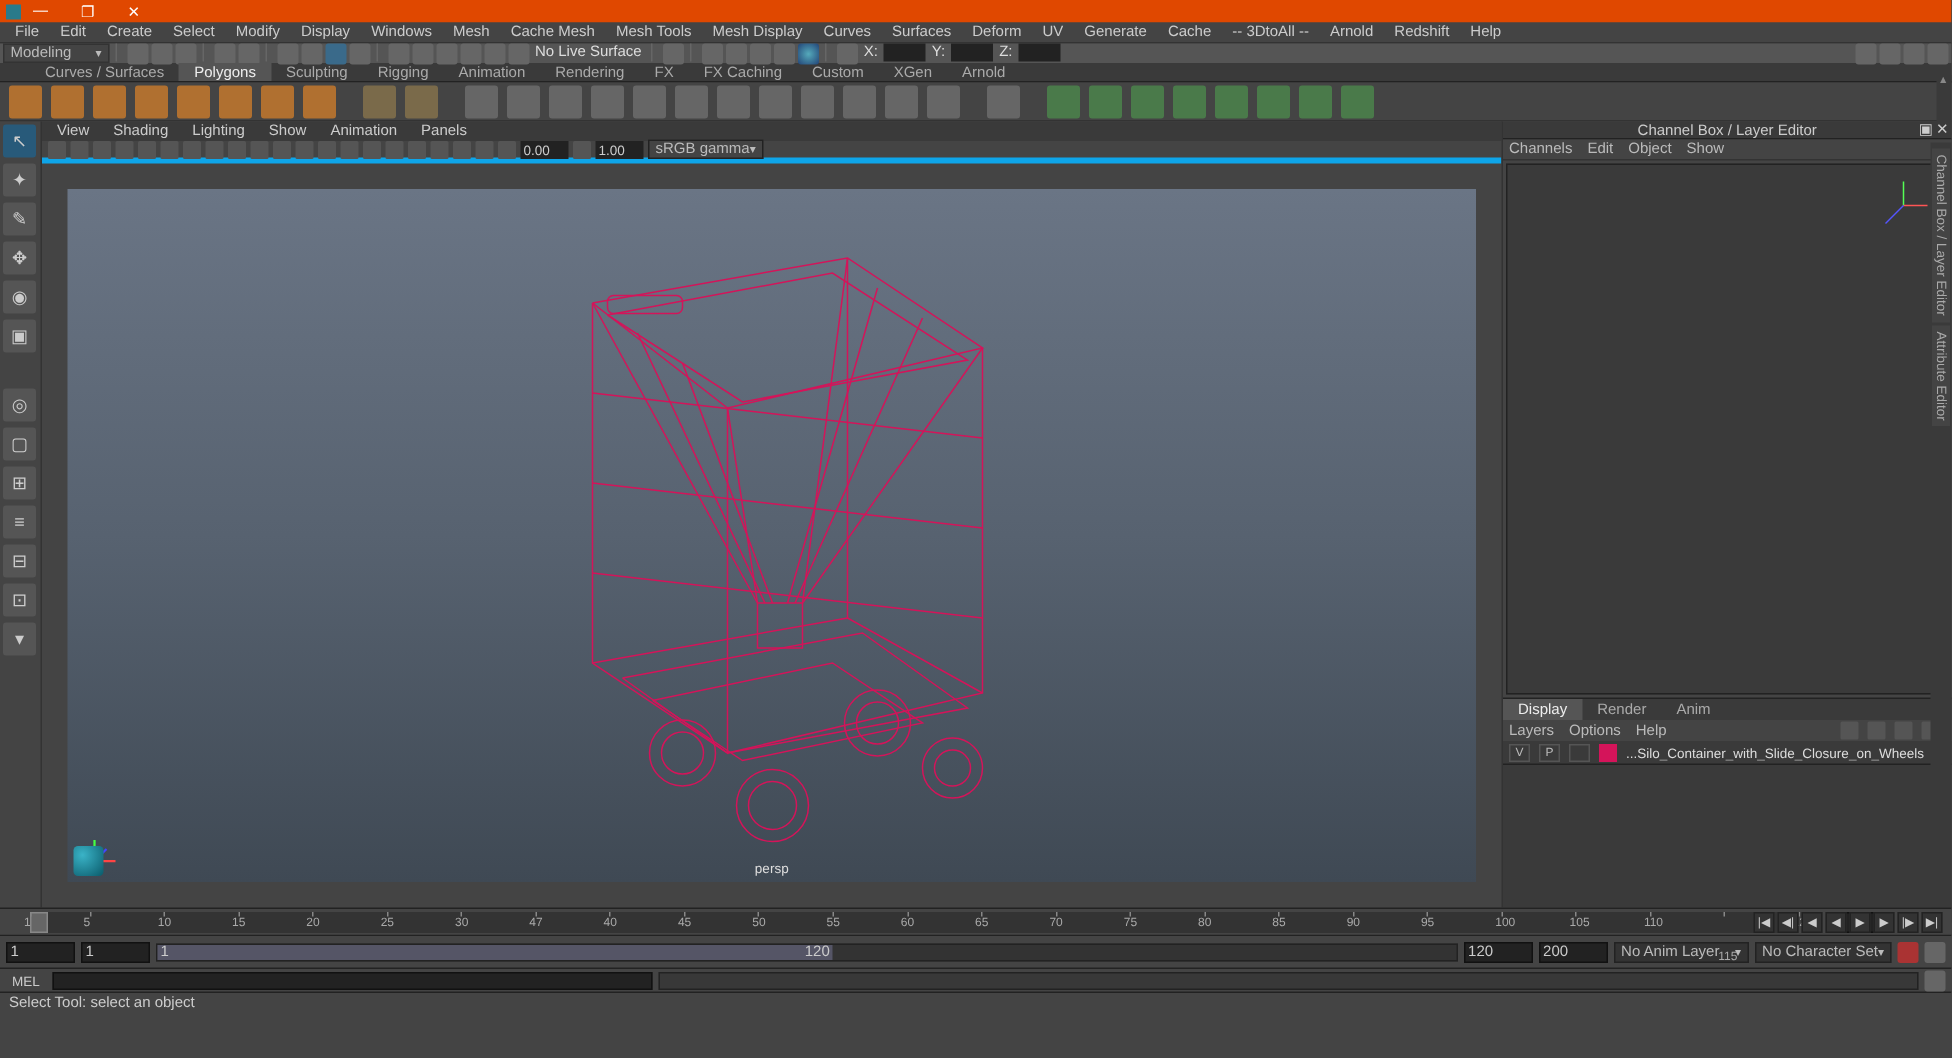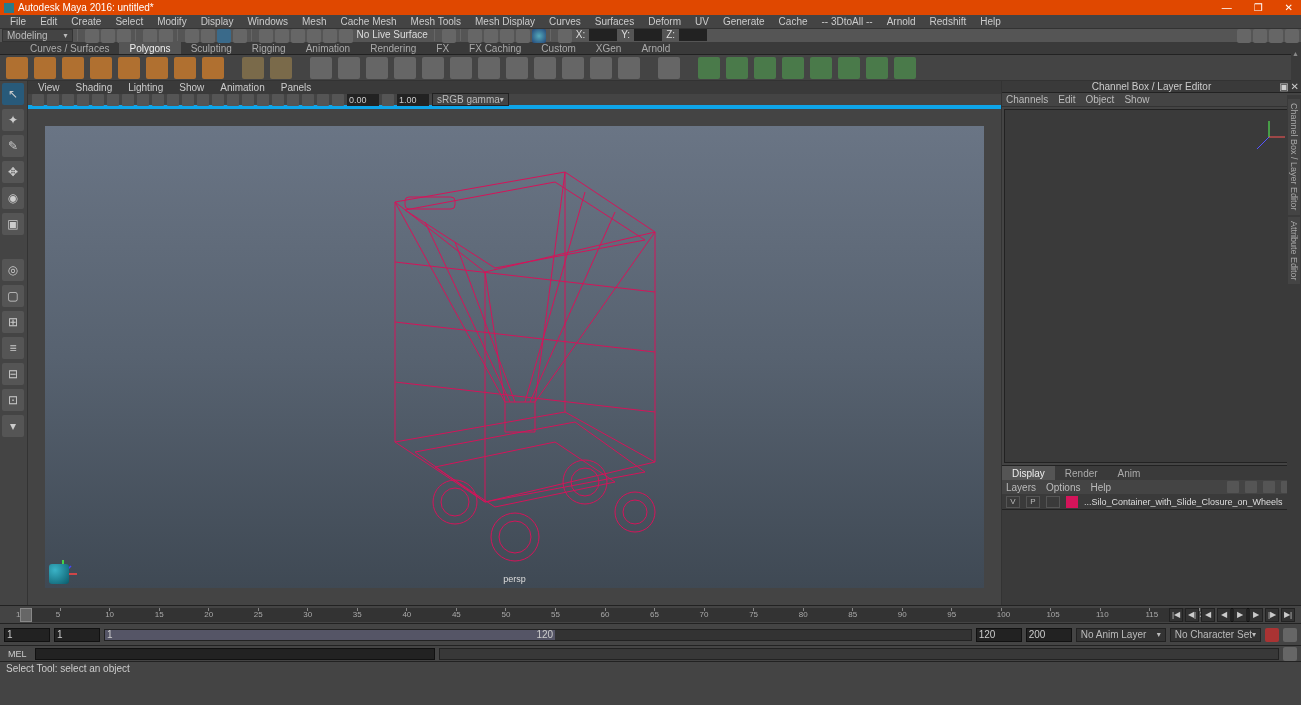--- a/index.html
+++ b/index.html
@@ -91,7 +91,6 @@
 
 <div class="titlebar">
   <div class="logo"></div>
-  <div class="title">Autodesk Maya 2016: untitled*</div>
   <div class="win-btns">
     <span class="win-btn">—</span>
     <span class="win-btn">❐</span>

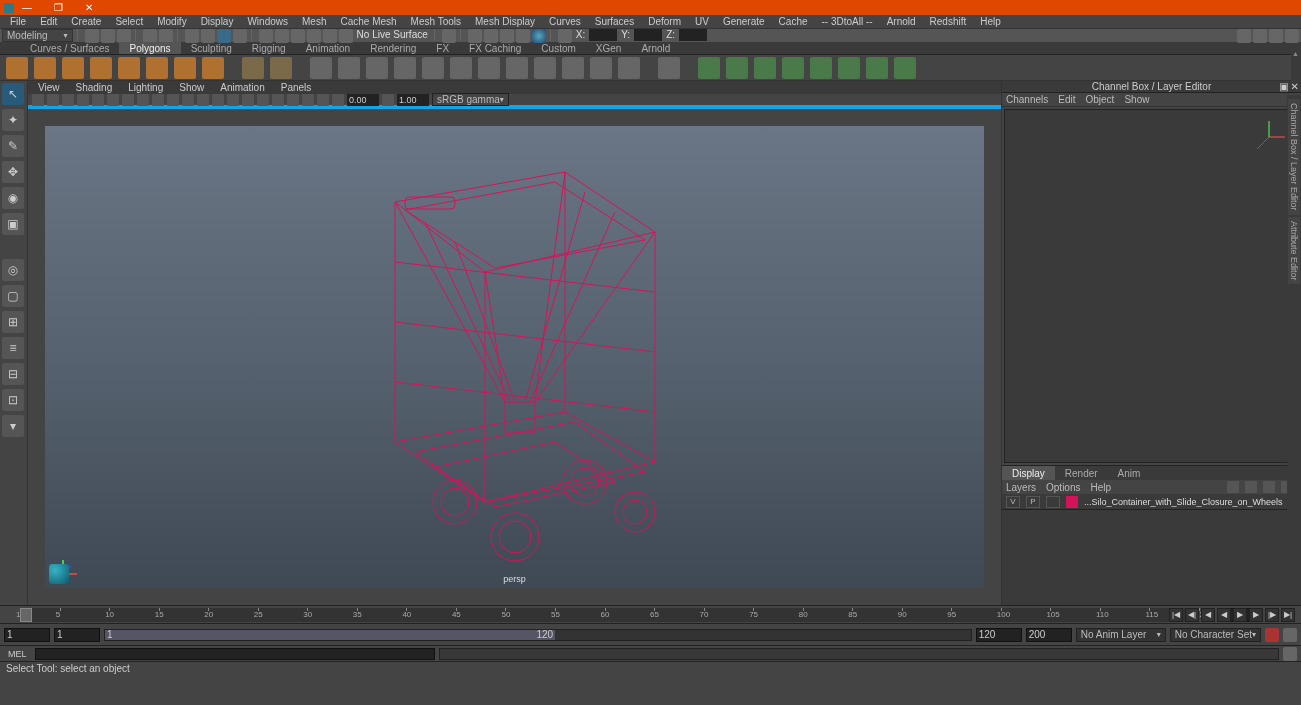--- a/index.html
+++ b/index.html
@@ -402,7 +402,7 @@
       <div class="ts-tick" style="left: 24.3697%;"></div>
       <div class="ts-num" style="left: calc(24.3697% - 4px);">30</div>
       <div class="ts-tick" style="left: 28.5714%;"></div>
-      <div class="ts-num" style="left: calc(28.5714% - 4px);">35</div>
+      <div class="ts-num" style="left: calc(28.5714% - 4px);">47</div>
       <div class="ts-tick" style="left: 32.7731%;"></div>
       <div class="ts-num" style="left: calc(32.7731% - 4px);">40</div>
       <div class="ts-tick" style="left: 36.9748%;"></div>

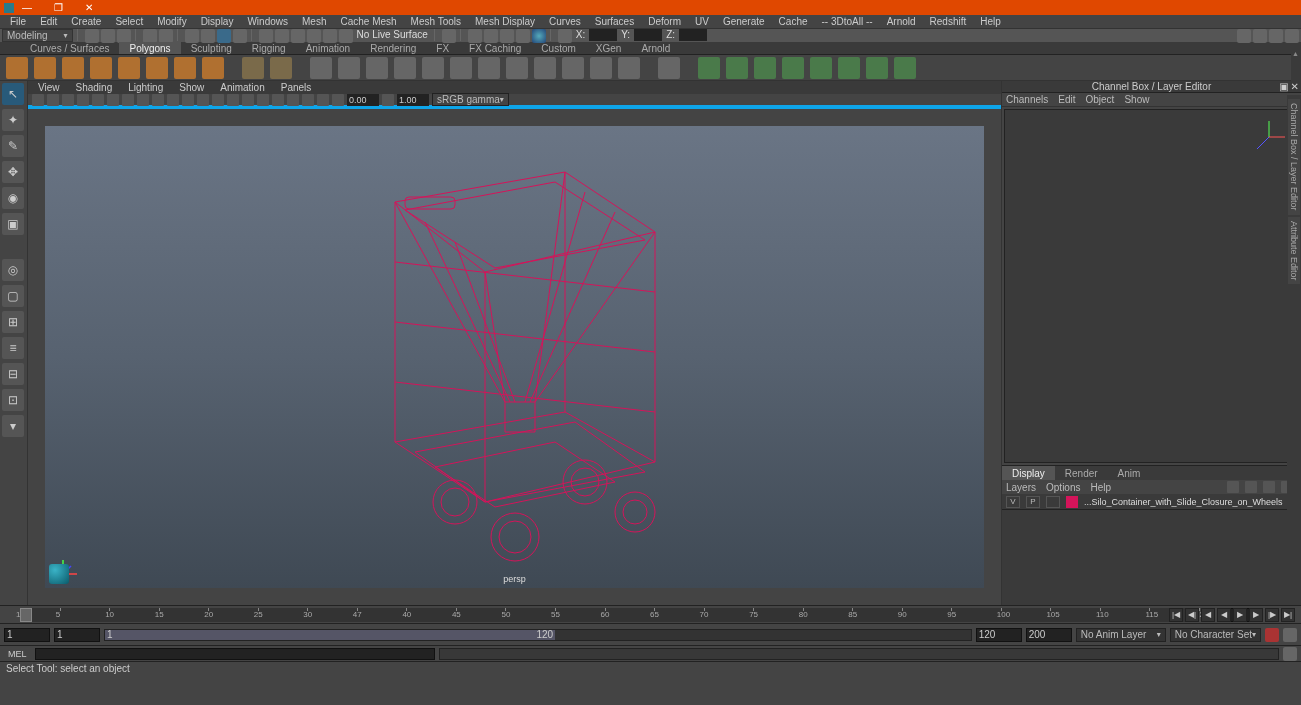--- a/index.html
+++ b/index.html
@@ -434,7 +434,7 @@
       <div class="ts-tick" style="left: 91.5966%;"></div>
       <div class="ts-num" style="left: calc(91.5966% - 4px);">110</div>
       <div class="ts-tick" style="left: 95.7983%;"></div>
-      <div class="ts-num" style="left: calc(95.7983% - 4px);">115</div>
+      <div class="ts-num" style="left: calc(95.7983% - 4px); margin-top: 23px;">115</div>
       <div class="ts-tick" style="left: 100%;"></div>
       <div class="ts-num" style="left: calc(100% - 4px);">120</div>
     </div>

